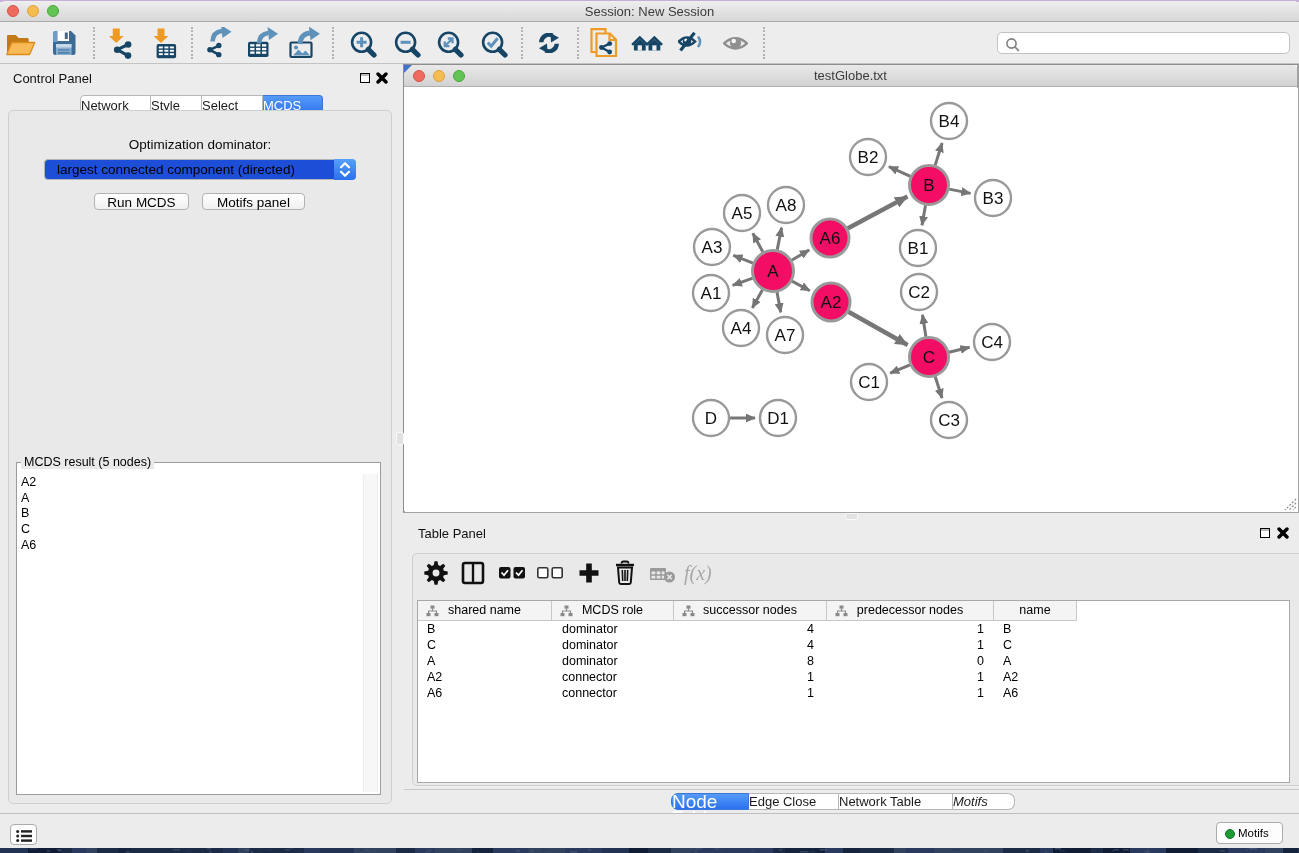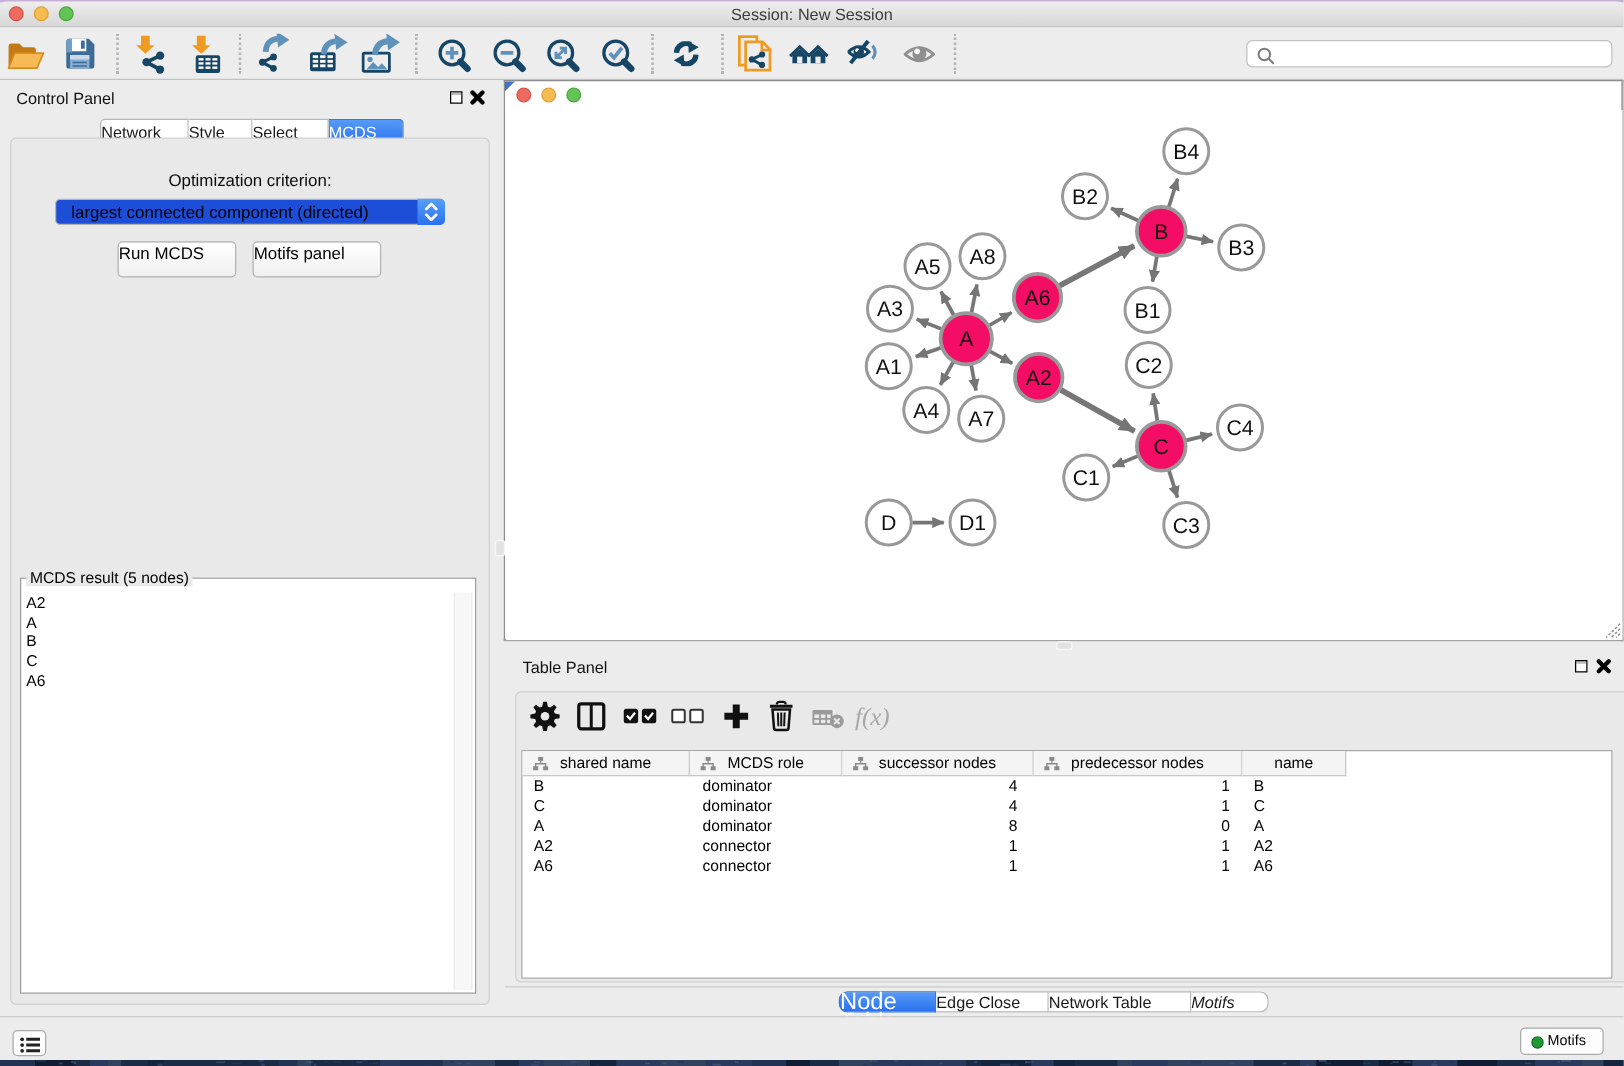--- a/index.html
+++ b/index.html
@@ -275,6 +275,9 @@
   <svg style="position:absolute;left:0;top:0;z-index:5" width="8" height="8">
       <path d="M0 0 L8 0 L0 8 z" fill="#3f74c8"></path>
     </svg>
+  <div id="nettitle">
+    <div class="title">testGlobe.txt</div>
+  </div>
   <div class="tl" style="left:9px; top:5px; background:#ee6a5f; border:1px solid #d35549;"></div>
   <div class="tl" style="left:29px; top:5px; background:#f5bd4f; border:1px solid #dfa03c;"></div>
   <div class="tl" style="left:49px; top:5px; background:#61c454; border:1px solid #4ca73e;"></div>

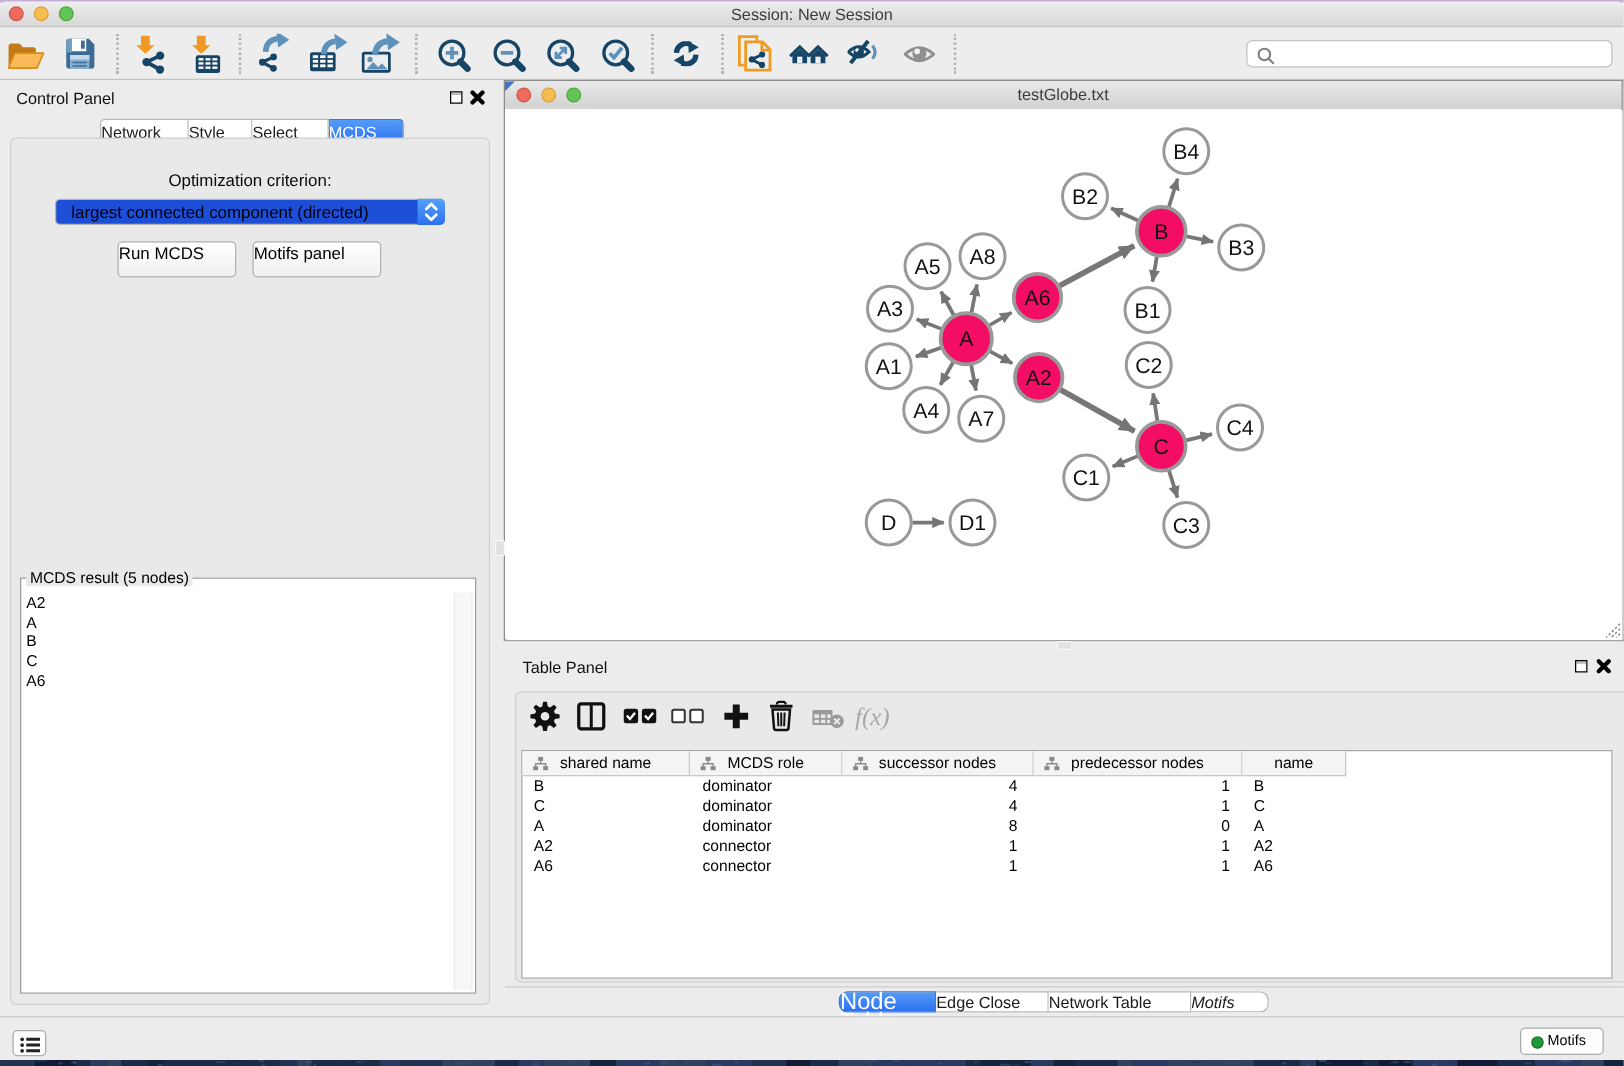--- a/index.html
+++ b/index.html
@@ -252,7 +252,7 @@
     <div class="t sel" style="width:60px;">MCDS</div>
   </div>
   <div id="cpContent">
-    <div style="position:absolute; left:0; top:26px; width:100%; text-align:center; font-size:13.5px; color:#0a0a0a;">Optimization criterion:</div>
+    <div style="position:absolute; left:0; top:26px; width:100%; text-align:center; font-size:13.5px; color:#0a0a0a;">Optimization dominator:</div>
     <div id="combo">largest connected component (directed)
       <div class="step">
         <svg width="22" height="21" style="position:absolute;left:0;top:0;">

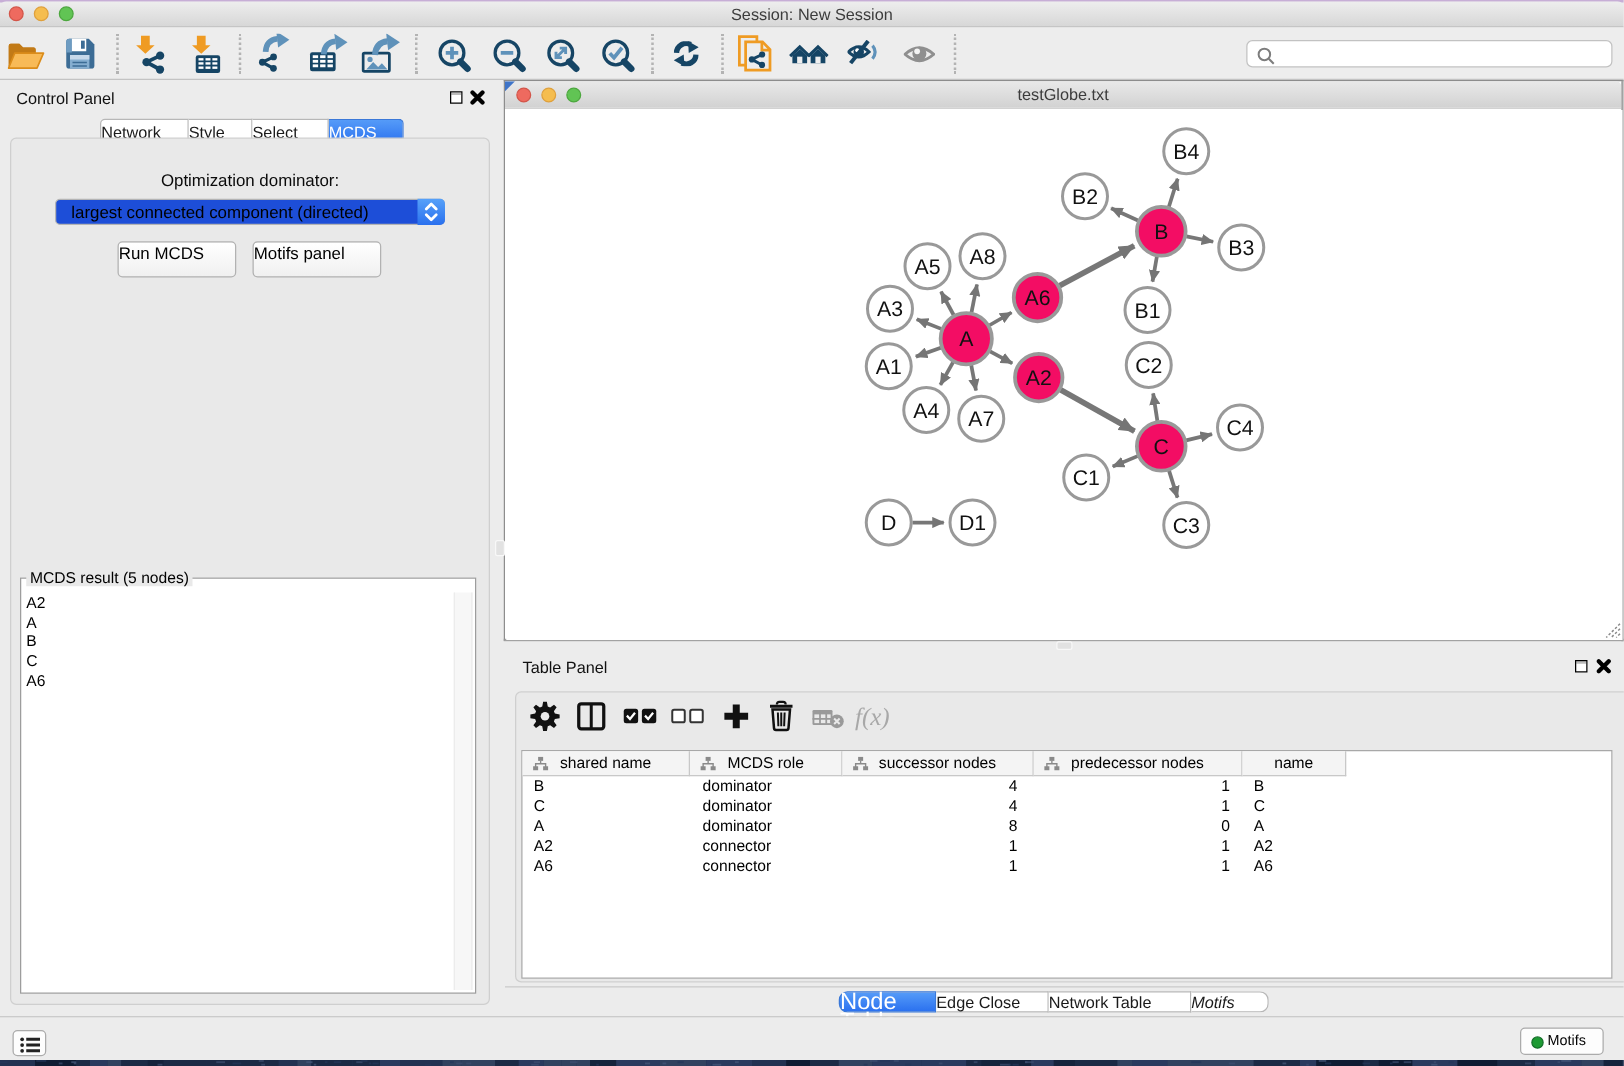--- a/index.html
+++ b/index.html
@@ -45,9 +45,9 @@
   border:1px solid #b4b4b4; border-radius:4px; font-size:13.5px; color:#000; line-height:19px; padding-left:12px; }
 #combo .step { position:absolute; right:-1px; top:-1px; width:22px; height:21px;
   background:linear-gradient(#56a1f9,#2a70ee); border-radius:0 4px 4px 0; }
-.btn { position:absolute; height:29px; background:linear-gradient(#ffffff,#f0f0f0);
+.btn { position:absolute; height:17px; background:linear-gradient(#ffffff,#f0f0f0);
   border:1px solid #b2b2b2; border-radius:4px; font-size:13.5px; color:#000;
-  line-height:18px; }
+  text-align:center; line-height:18px; }
 
 #fieldset { position:absolute; left:7px; top:351px; width:365px; height:333px;
   border:1px solid #9d9d9d; background:#fff; }

